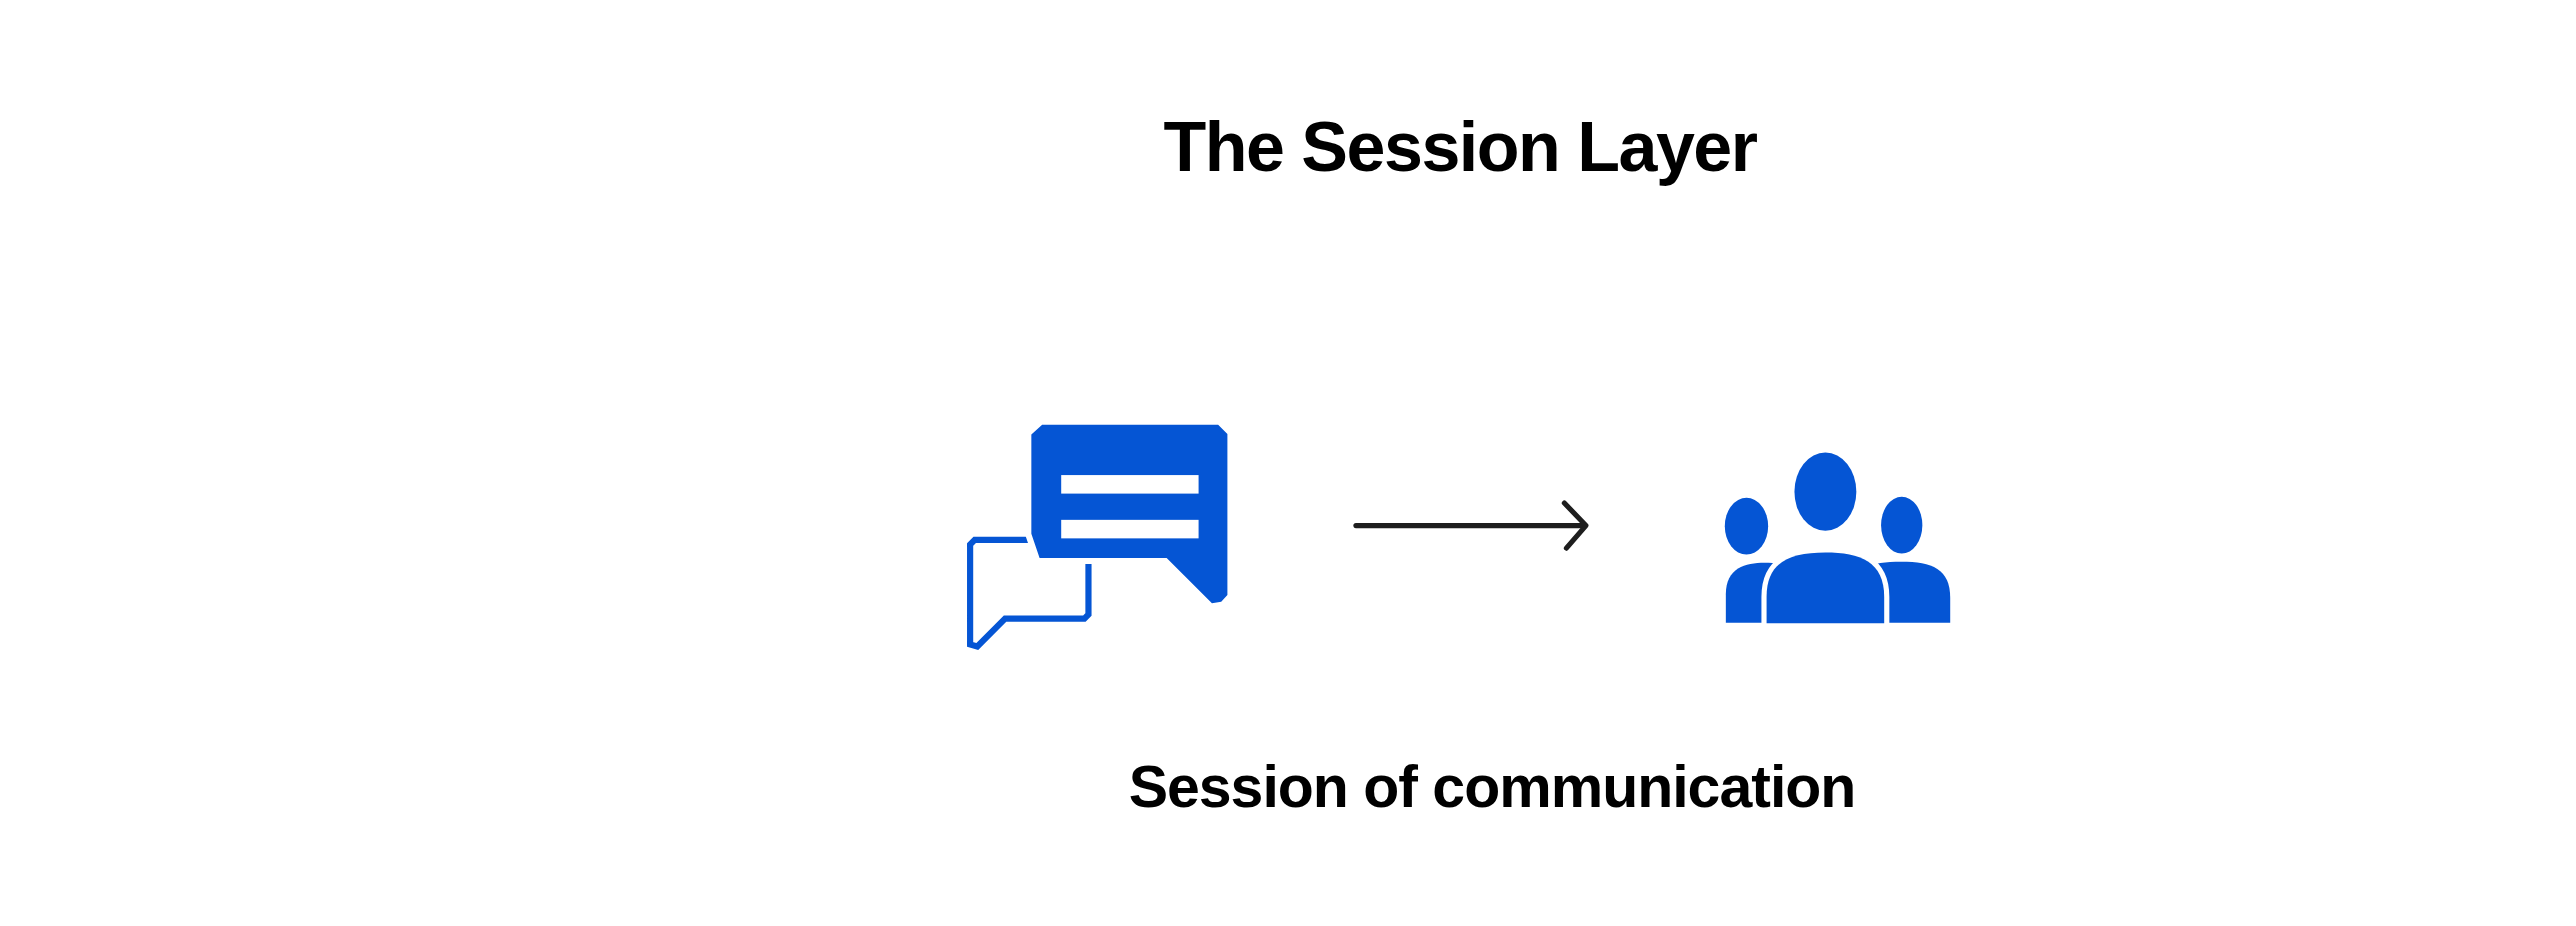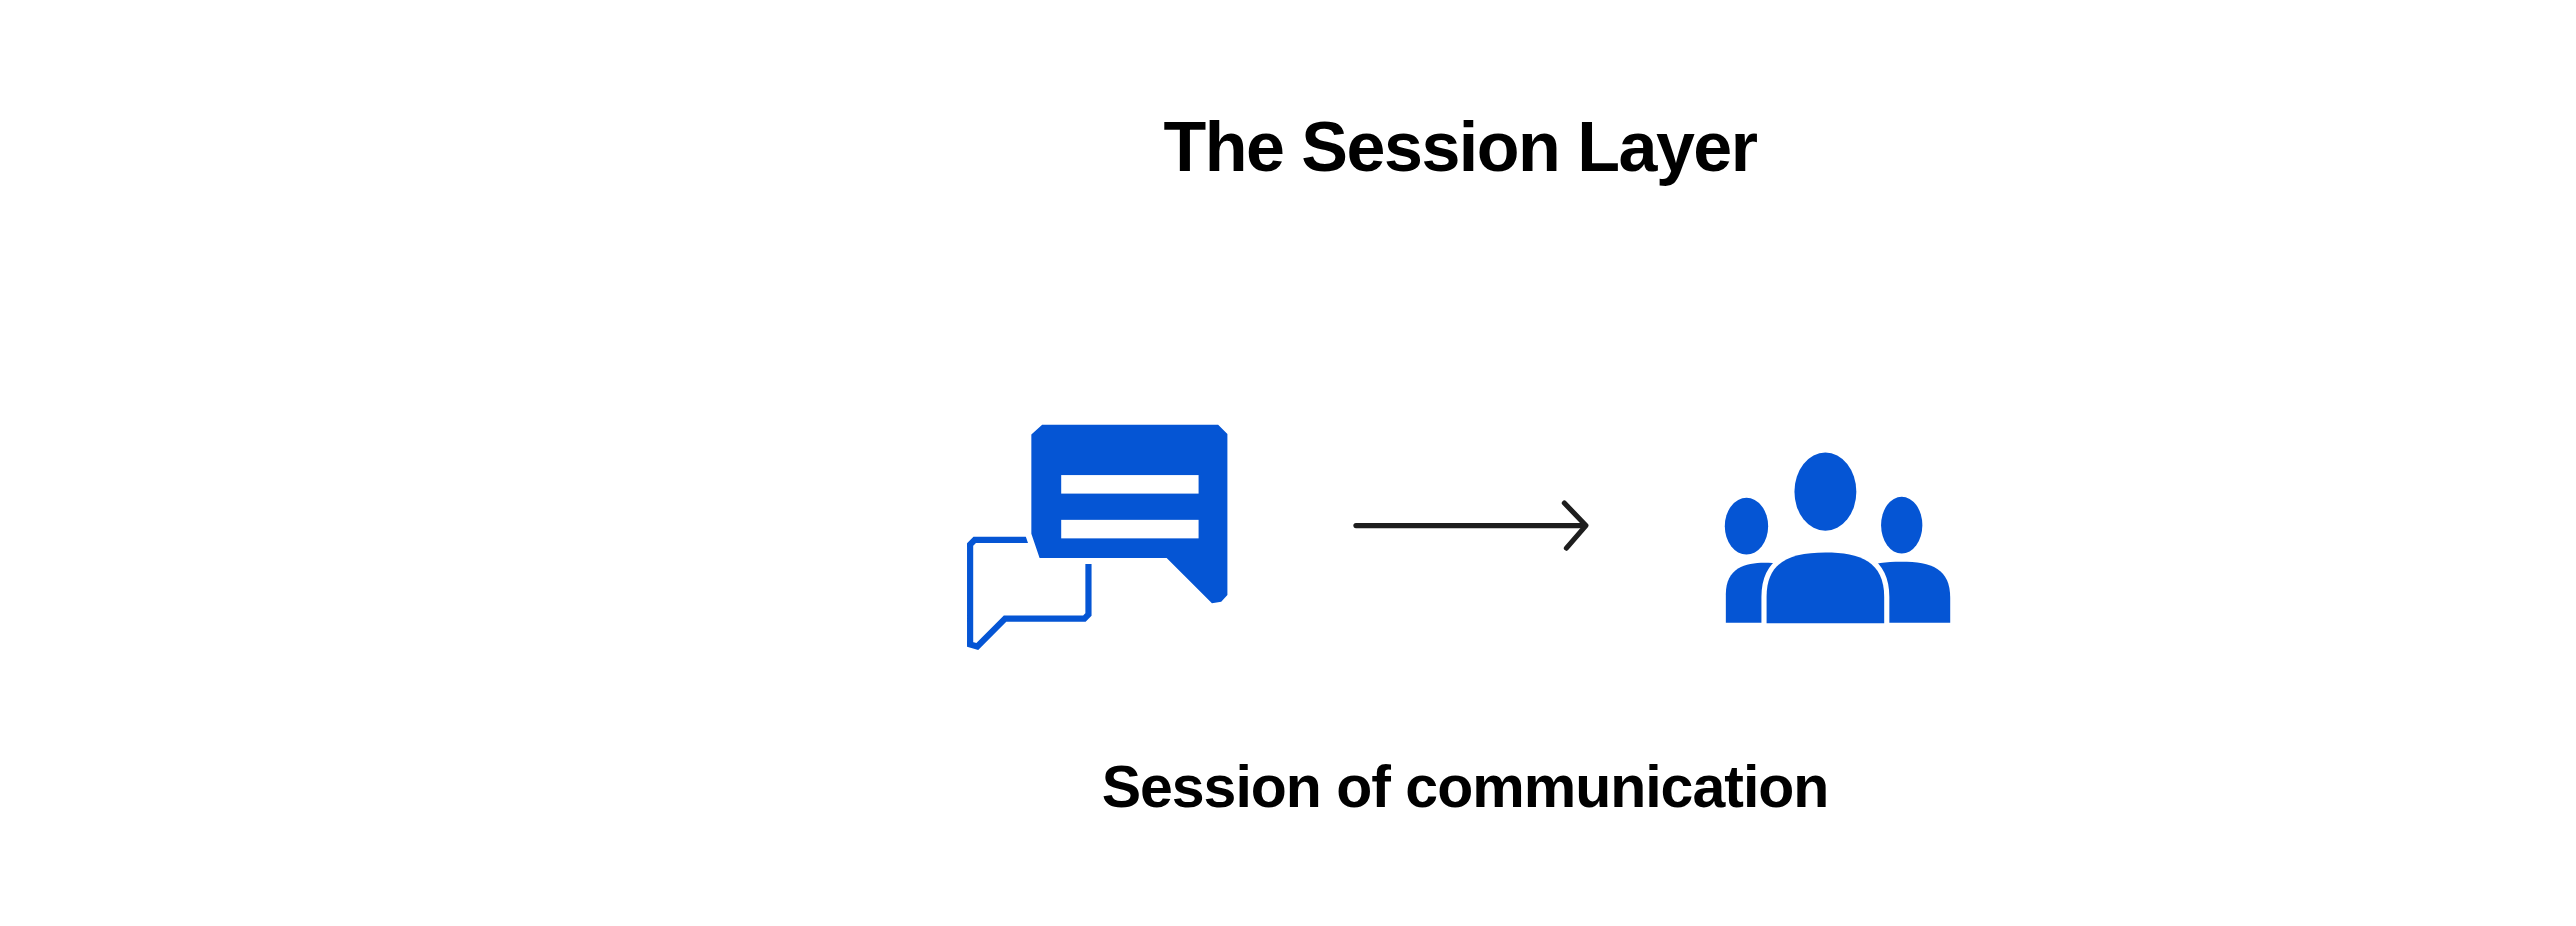--- a/index.html
+++ b/index.html
@@ -33,7 +33,7 @@
     top: 752px;
     left: 50%;
     transform: translateX(-50%);
-    margin-left: 5px;
+    margin-left: 32px;
     font-size: 59px;
     font-weight: bold;
     letter-spacing: -1px;

